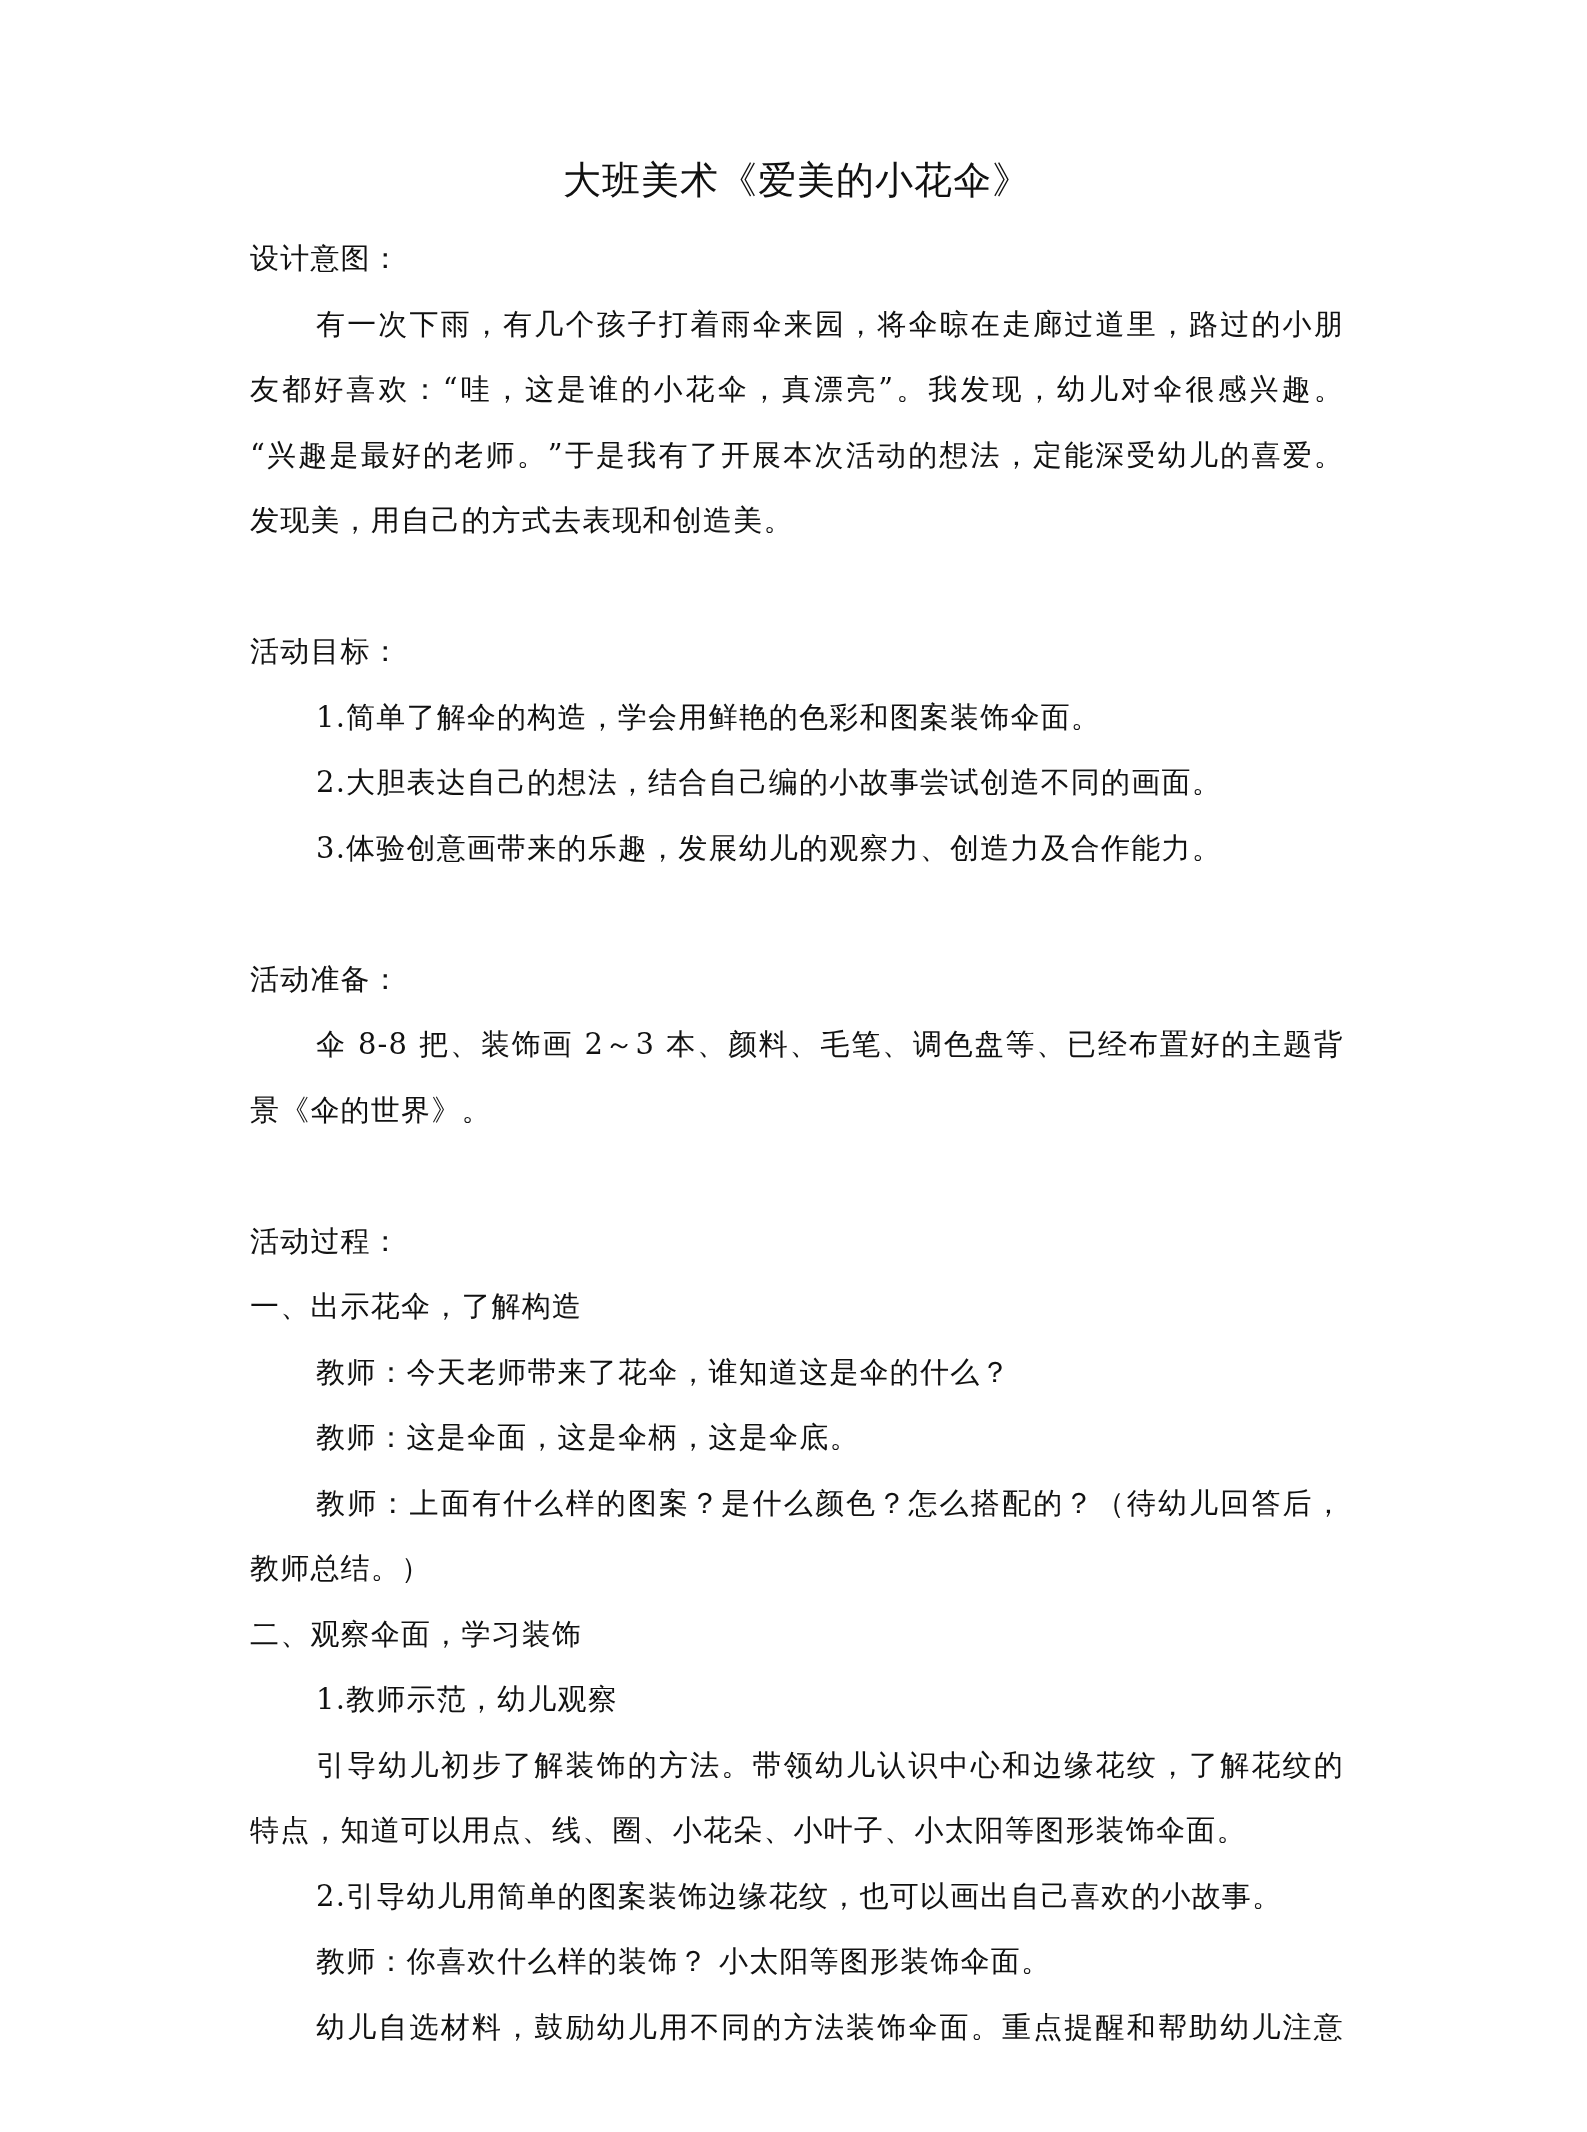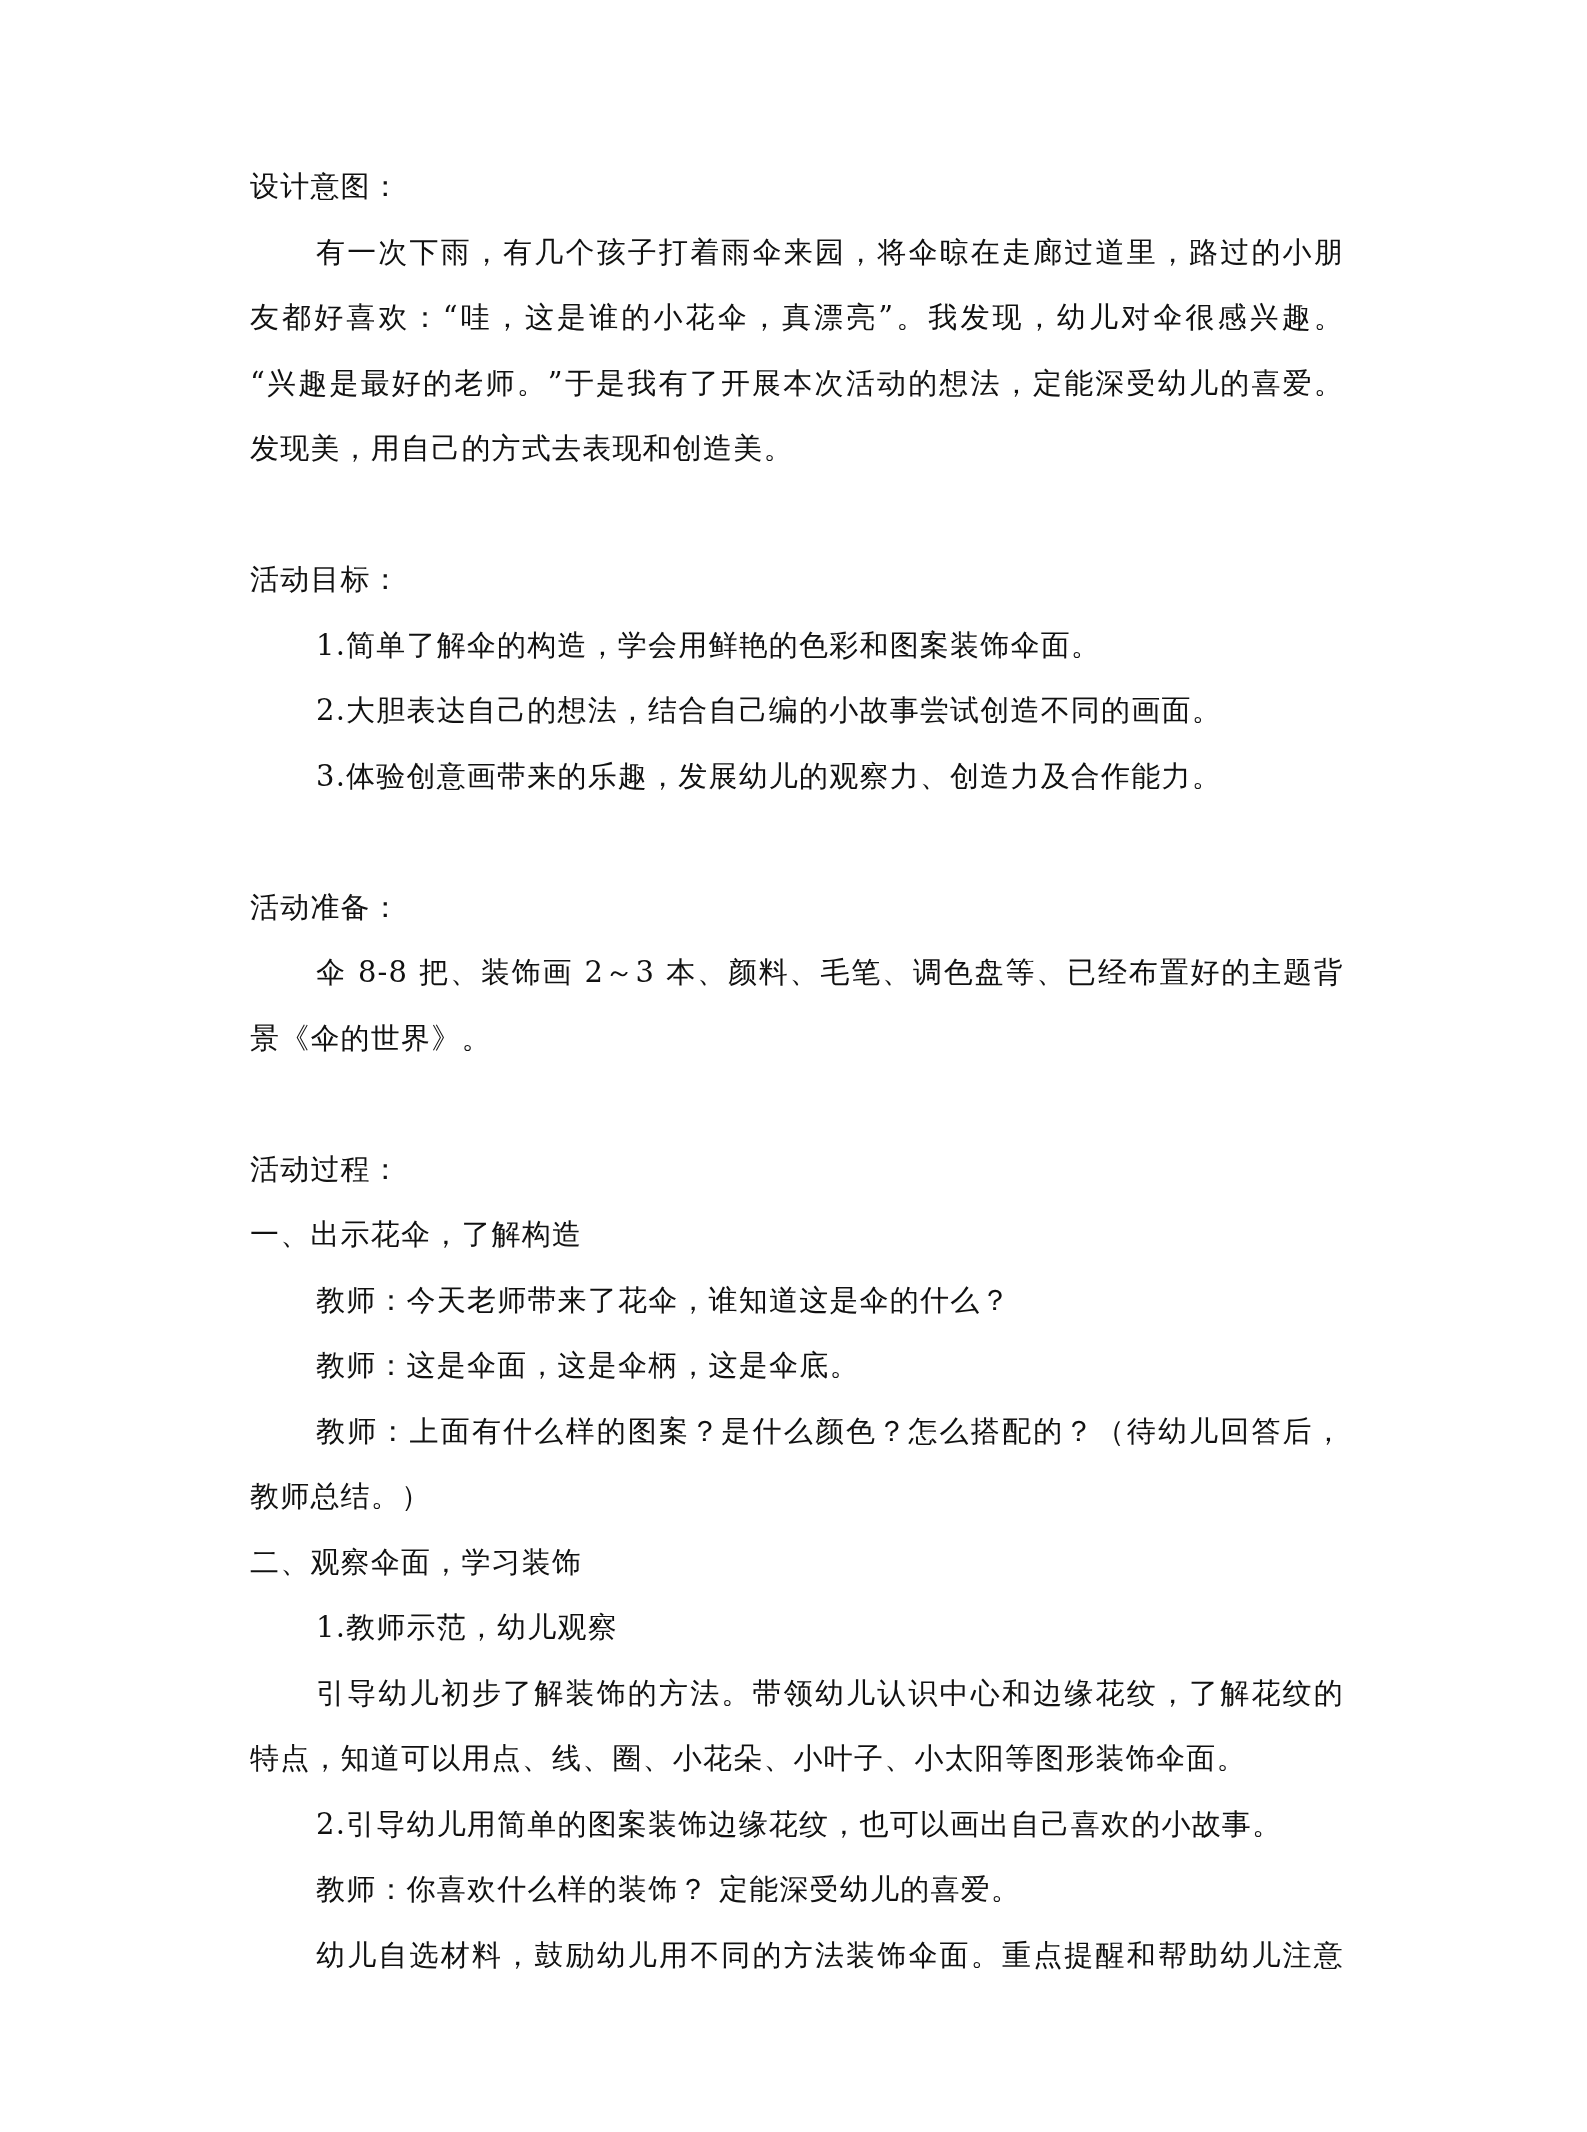--- a/index.html
+++ b/index.html
@@ -18,6 +18,7 @@
 <body>
 
 <div class="page">
+  <h1 class="title">大班美术《爱美的小花伞》</h1>
 
   <section>
     <p class="line">设计意图：</p>

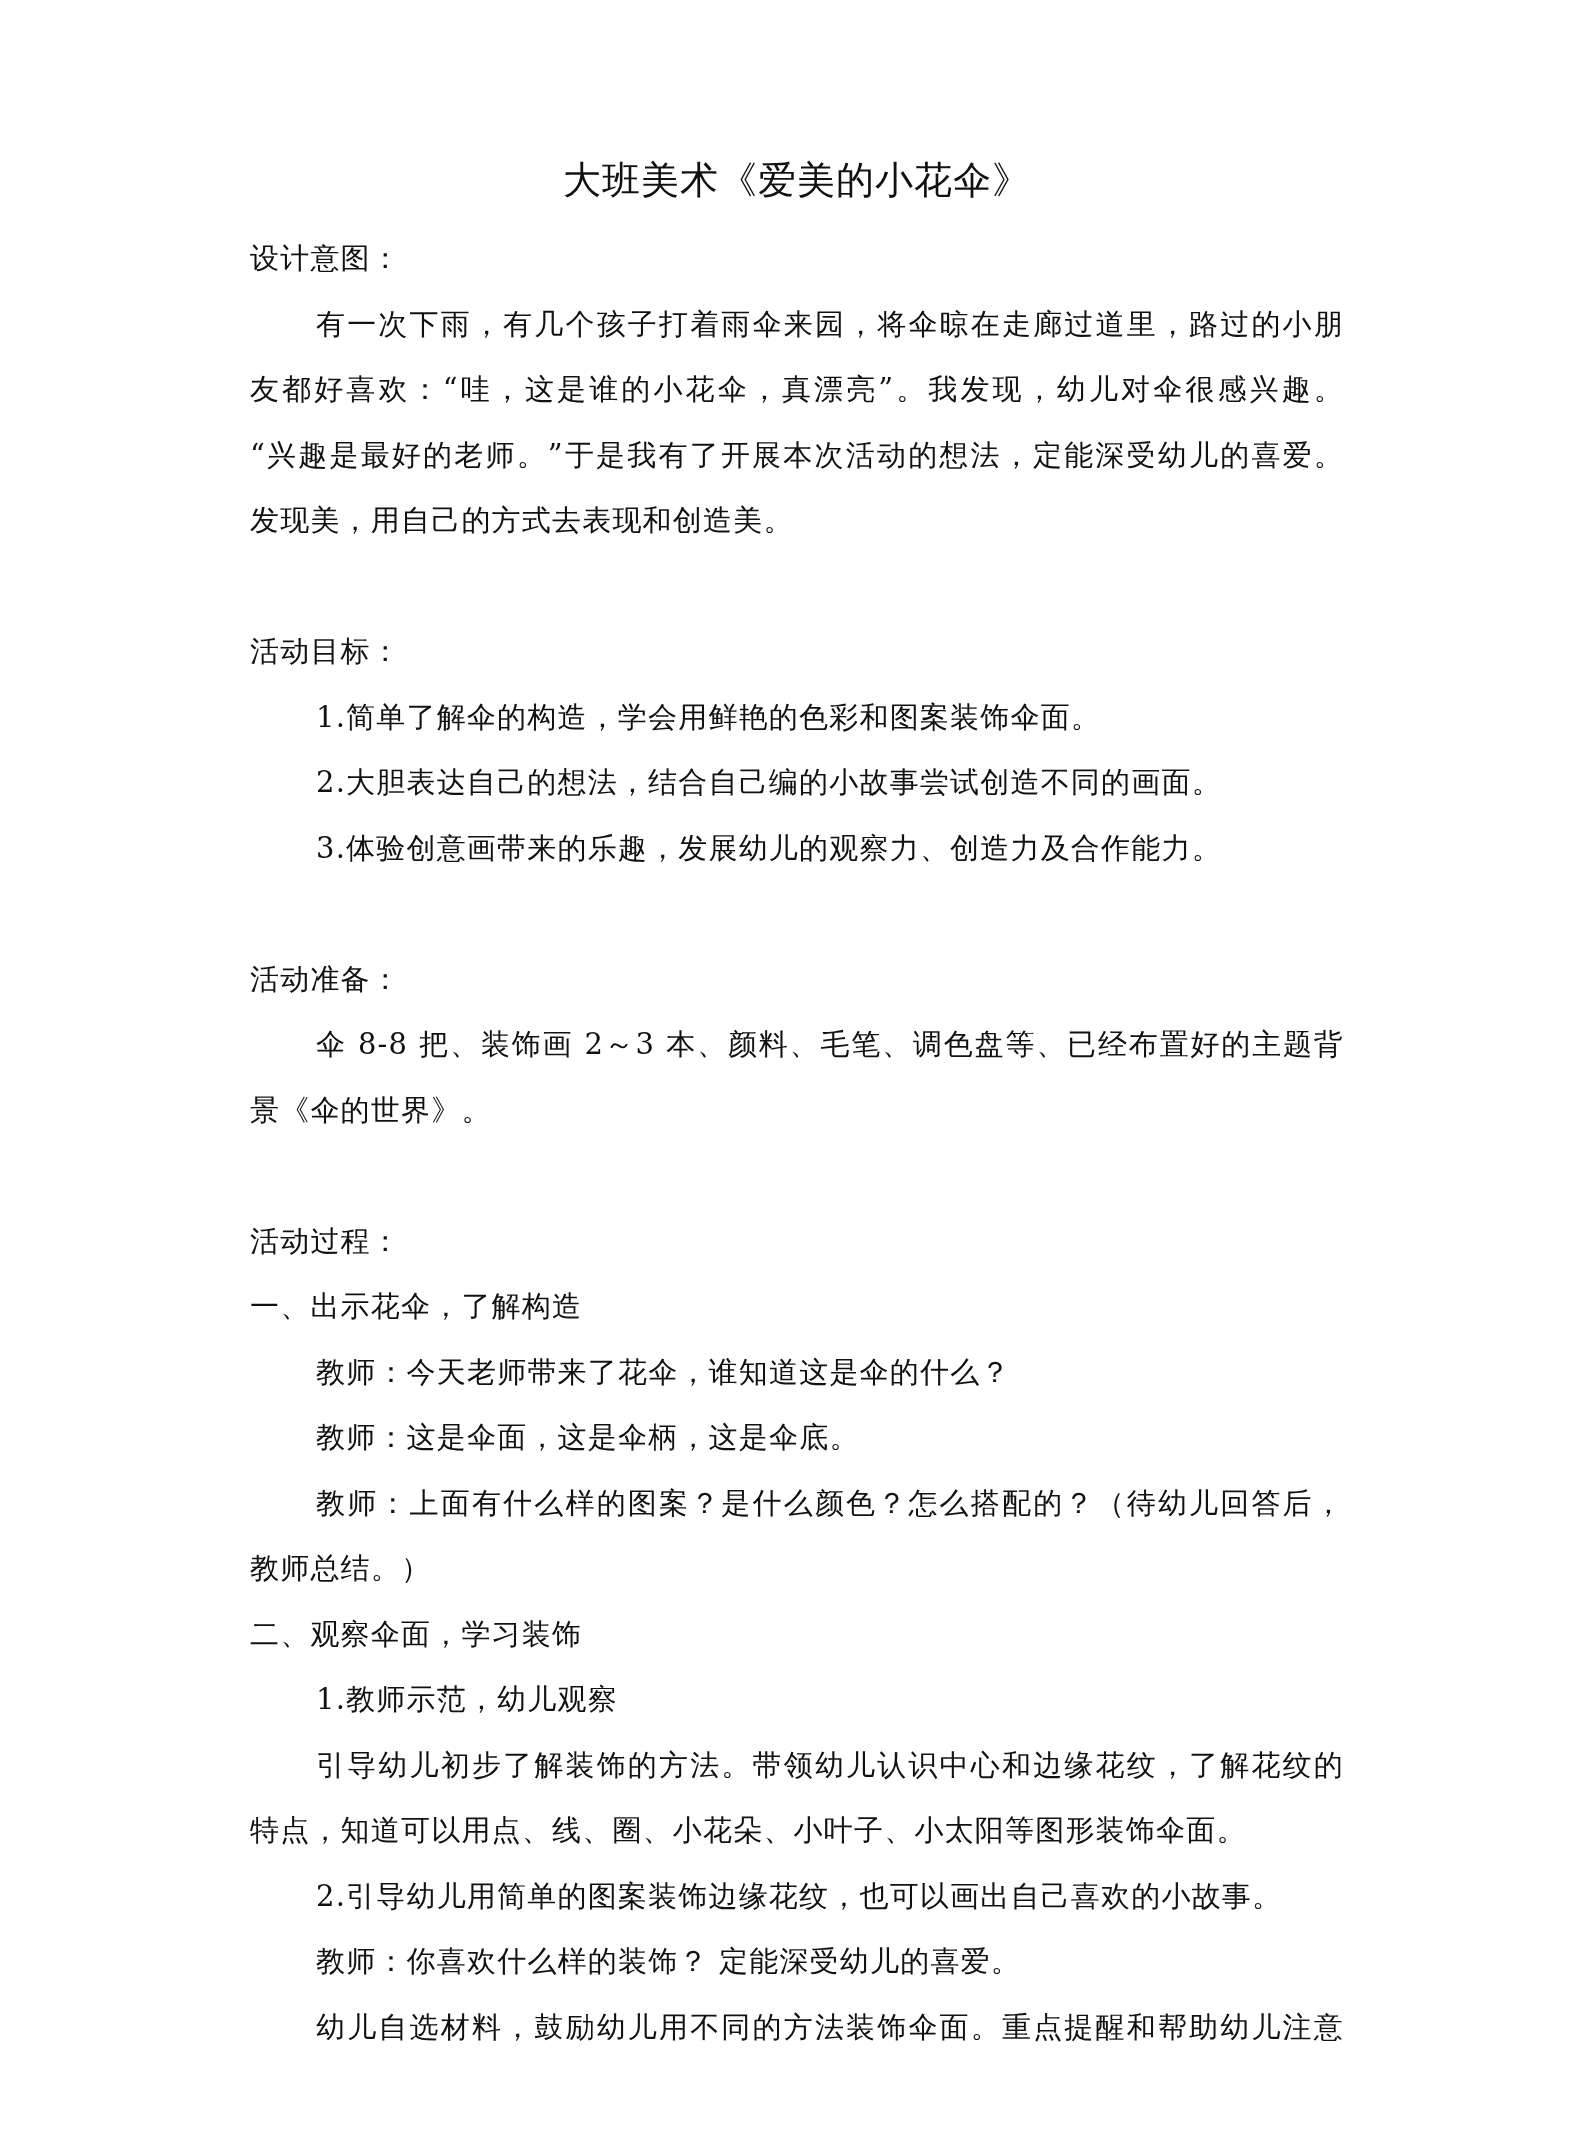--- a/index.html
+++ b/index.html
@@ -62,7 +62,7 @@
     <p class="line">特点，知道可以用点、线、圈、小花朵、小叶子、小太阳等图形装饰伞面。</p>
     <p class="line sub">2.引导幼儿用简单的图案装饰边缘花纹，也可以画出自己喜欢的小故事。</p>
 
-    <p class="line sub">教师：你喜欢什么样的装饰？ 定能深受幼儿的喜爱。</p>
+    <p class="line sub">教师：你喜欢什么样的装饰？ 小太阳等图形装饰伞面。</p>
     <p class="line sub justify-last">幼儿自选材料，鼓励幼儿用不同的方法装饰伞面。重点提醒和帮助幼儿注意</p>
   </section>
 </div>

